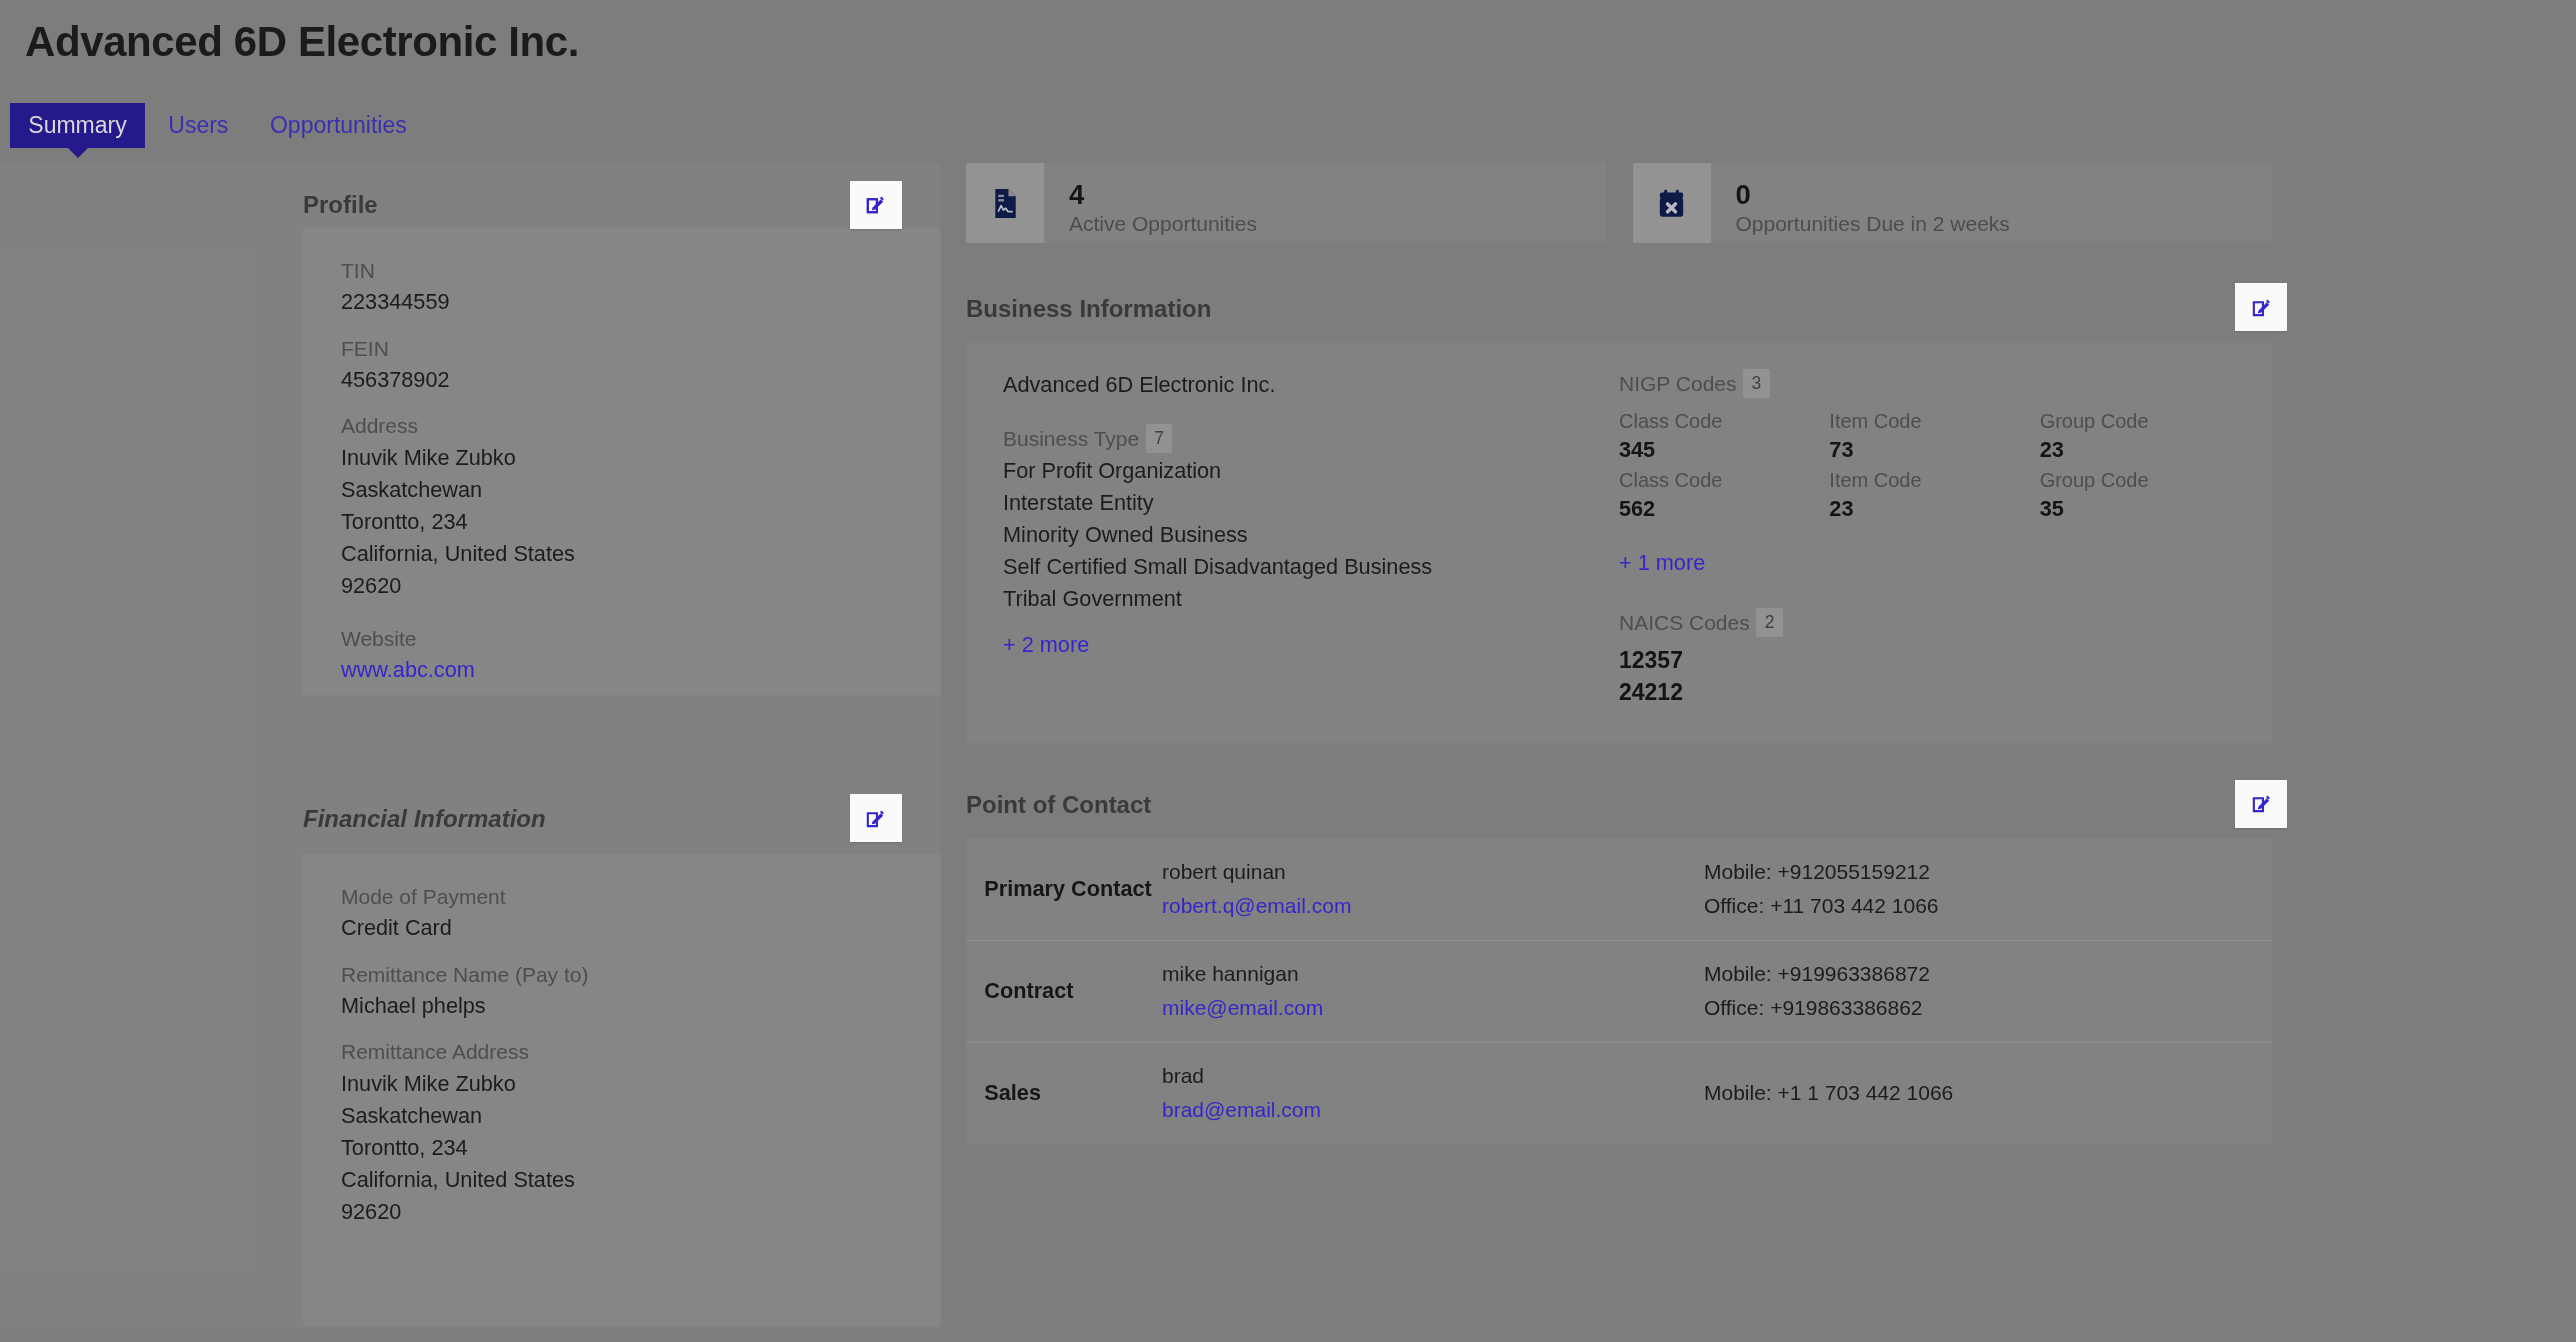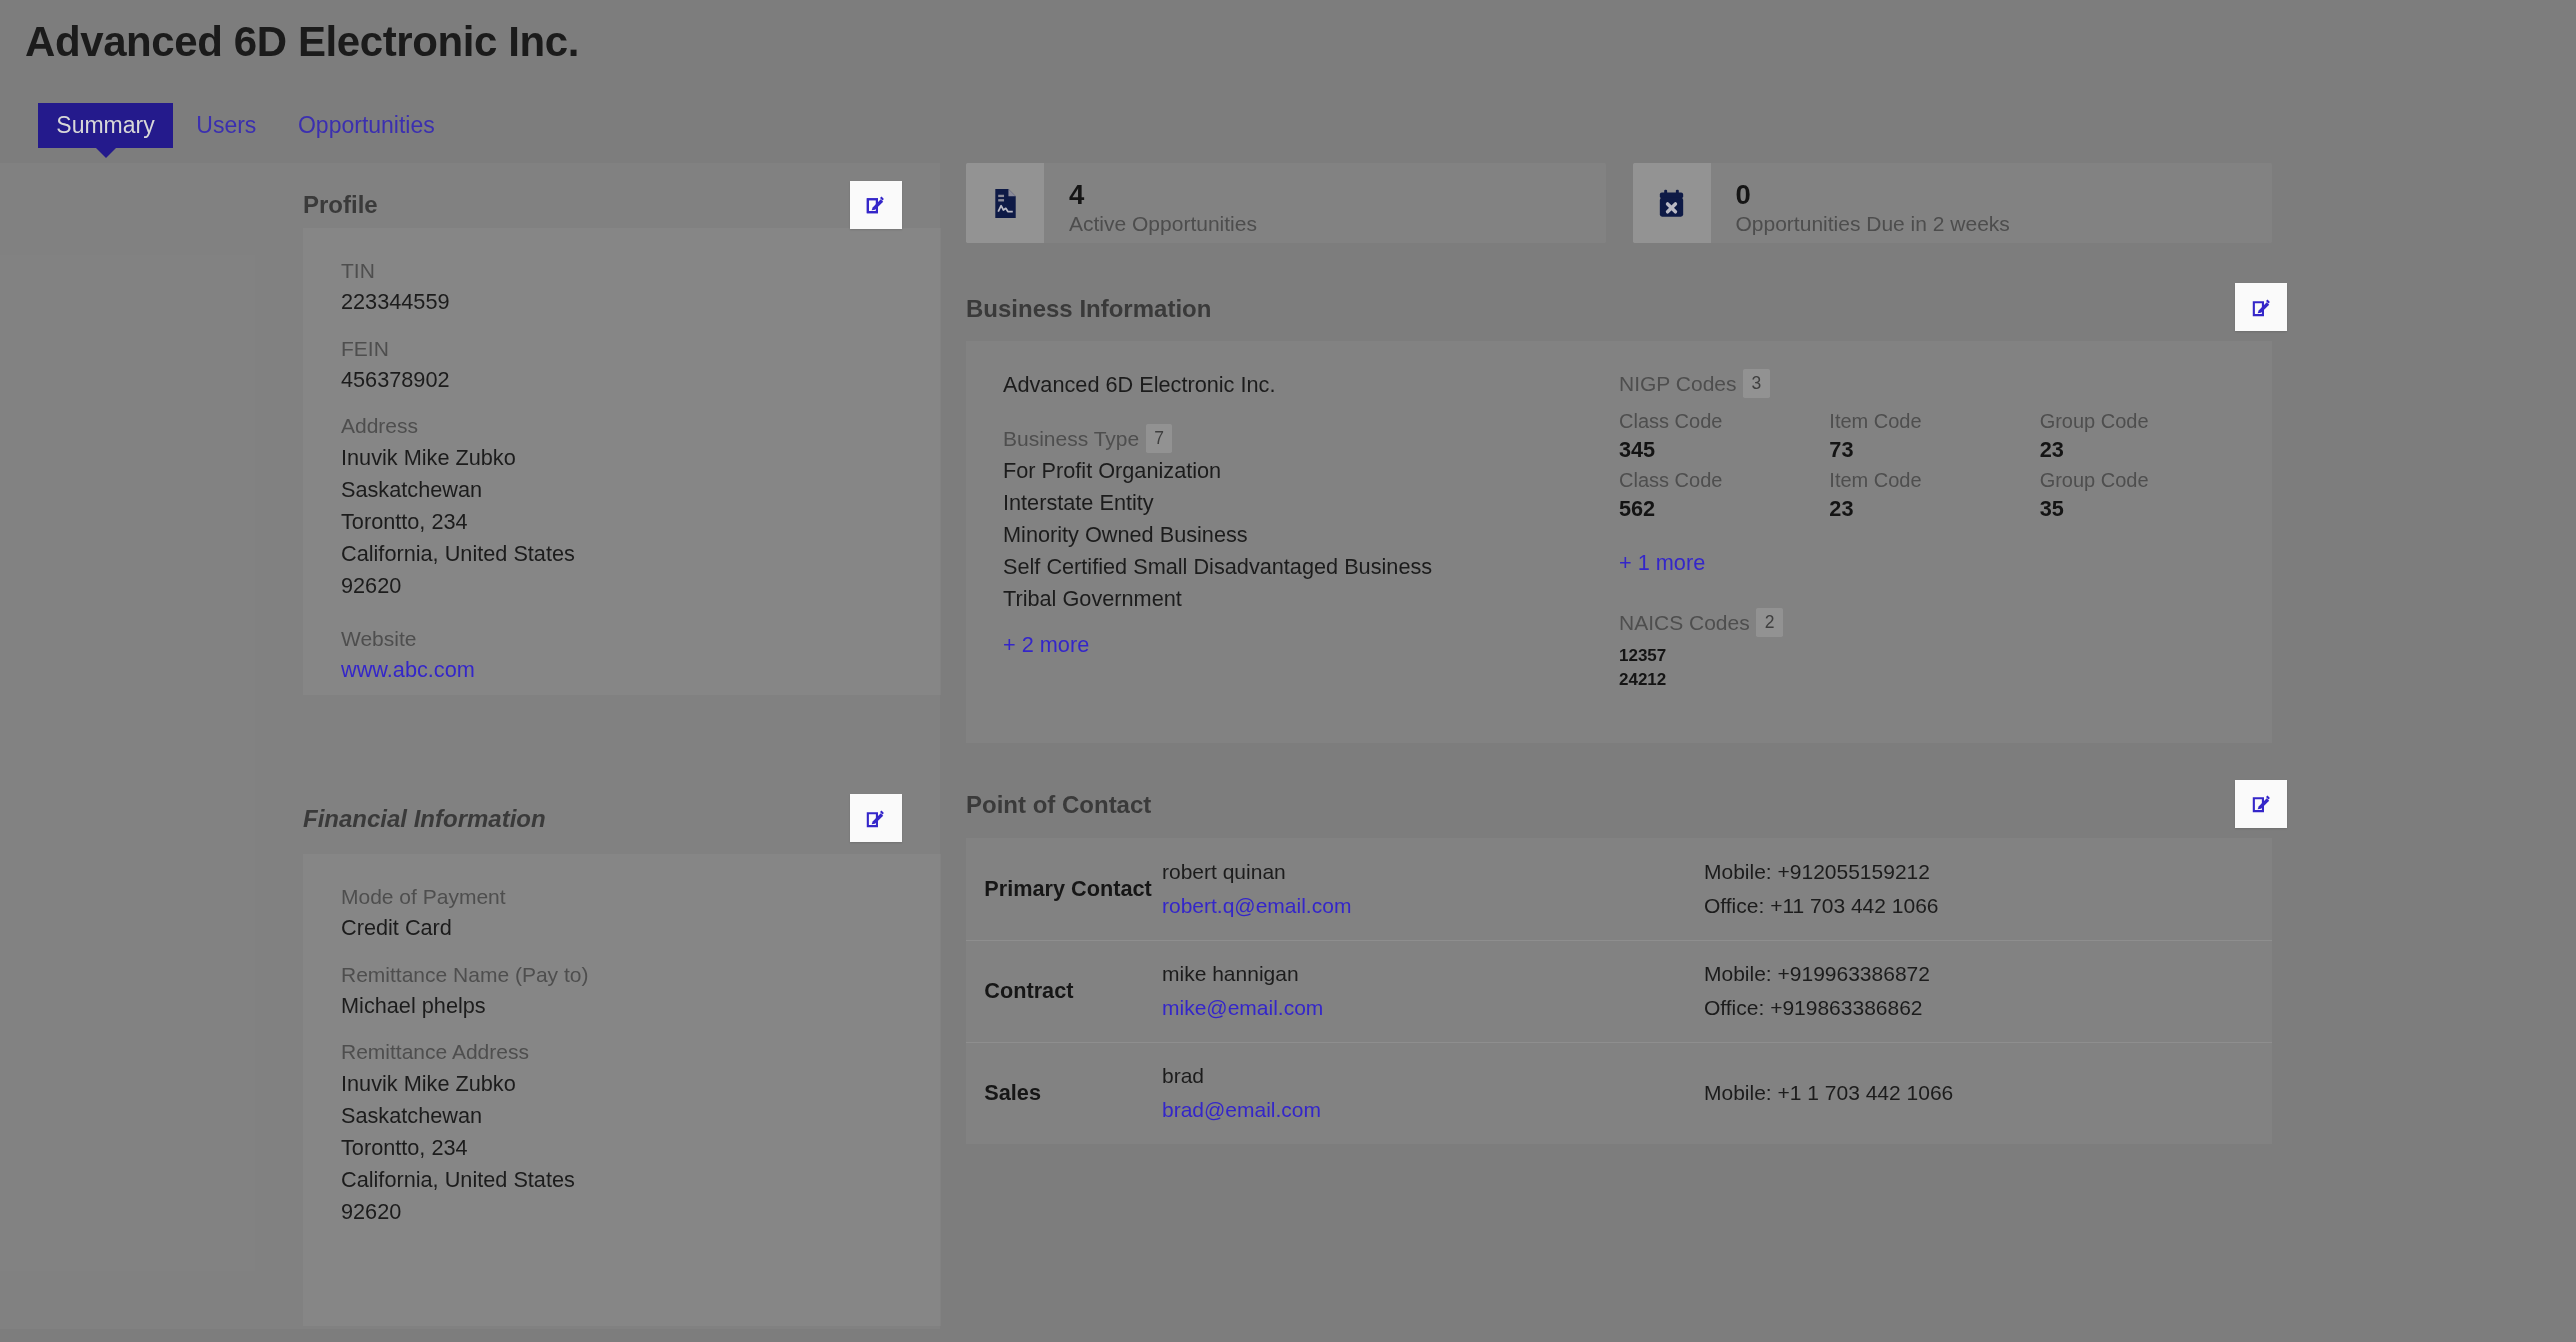--- a/index.html
+++ b/index.html
@@ -30,7 +30,7 @@
 
   #tab-bar {
     position: absolute;
-    left: 38px;
+    left: 10px;
     top: 103px;
     display: flex;
     align-items: flex-start;

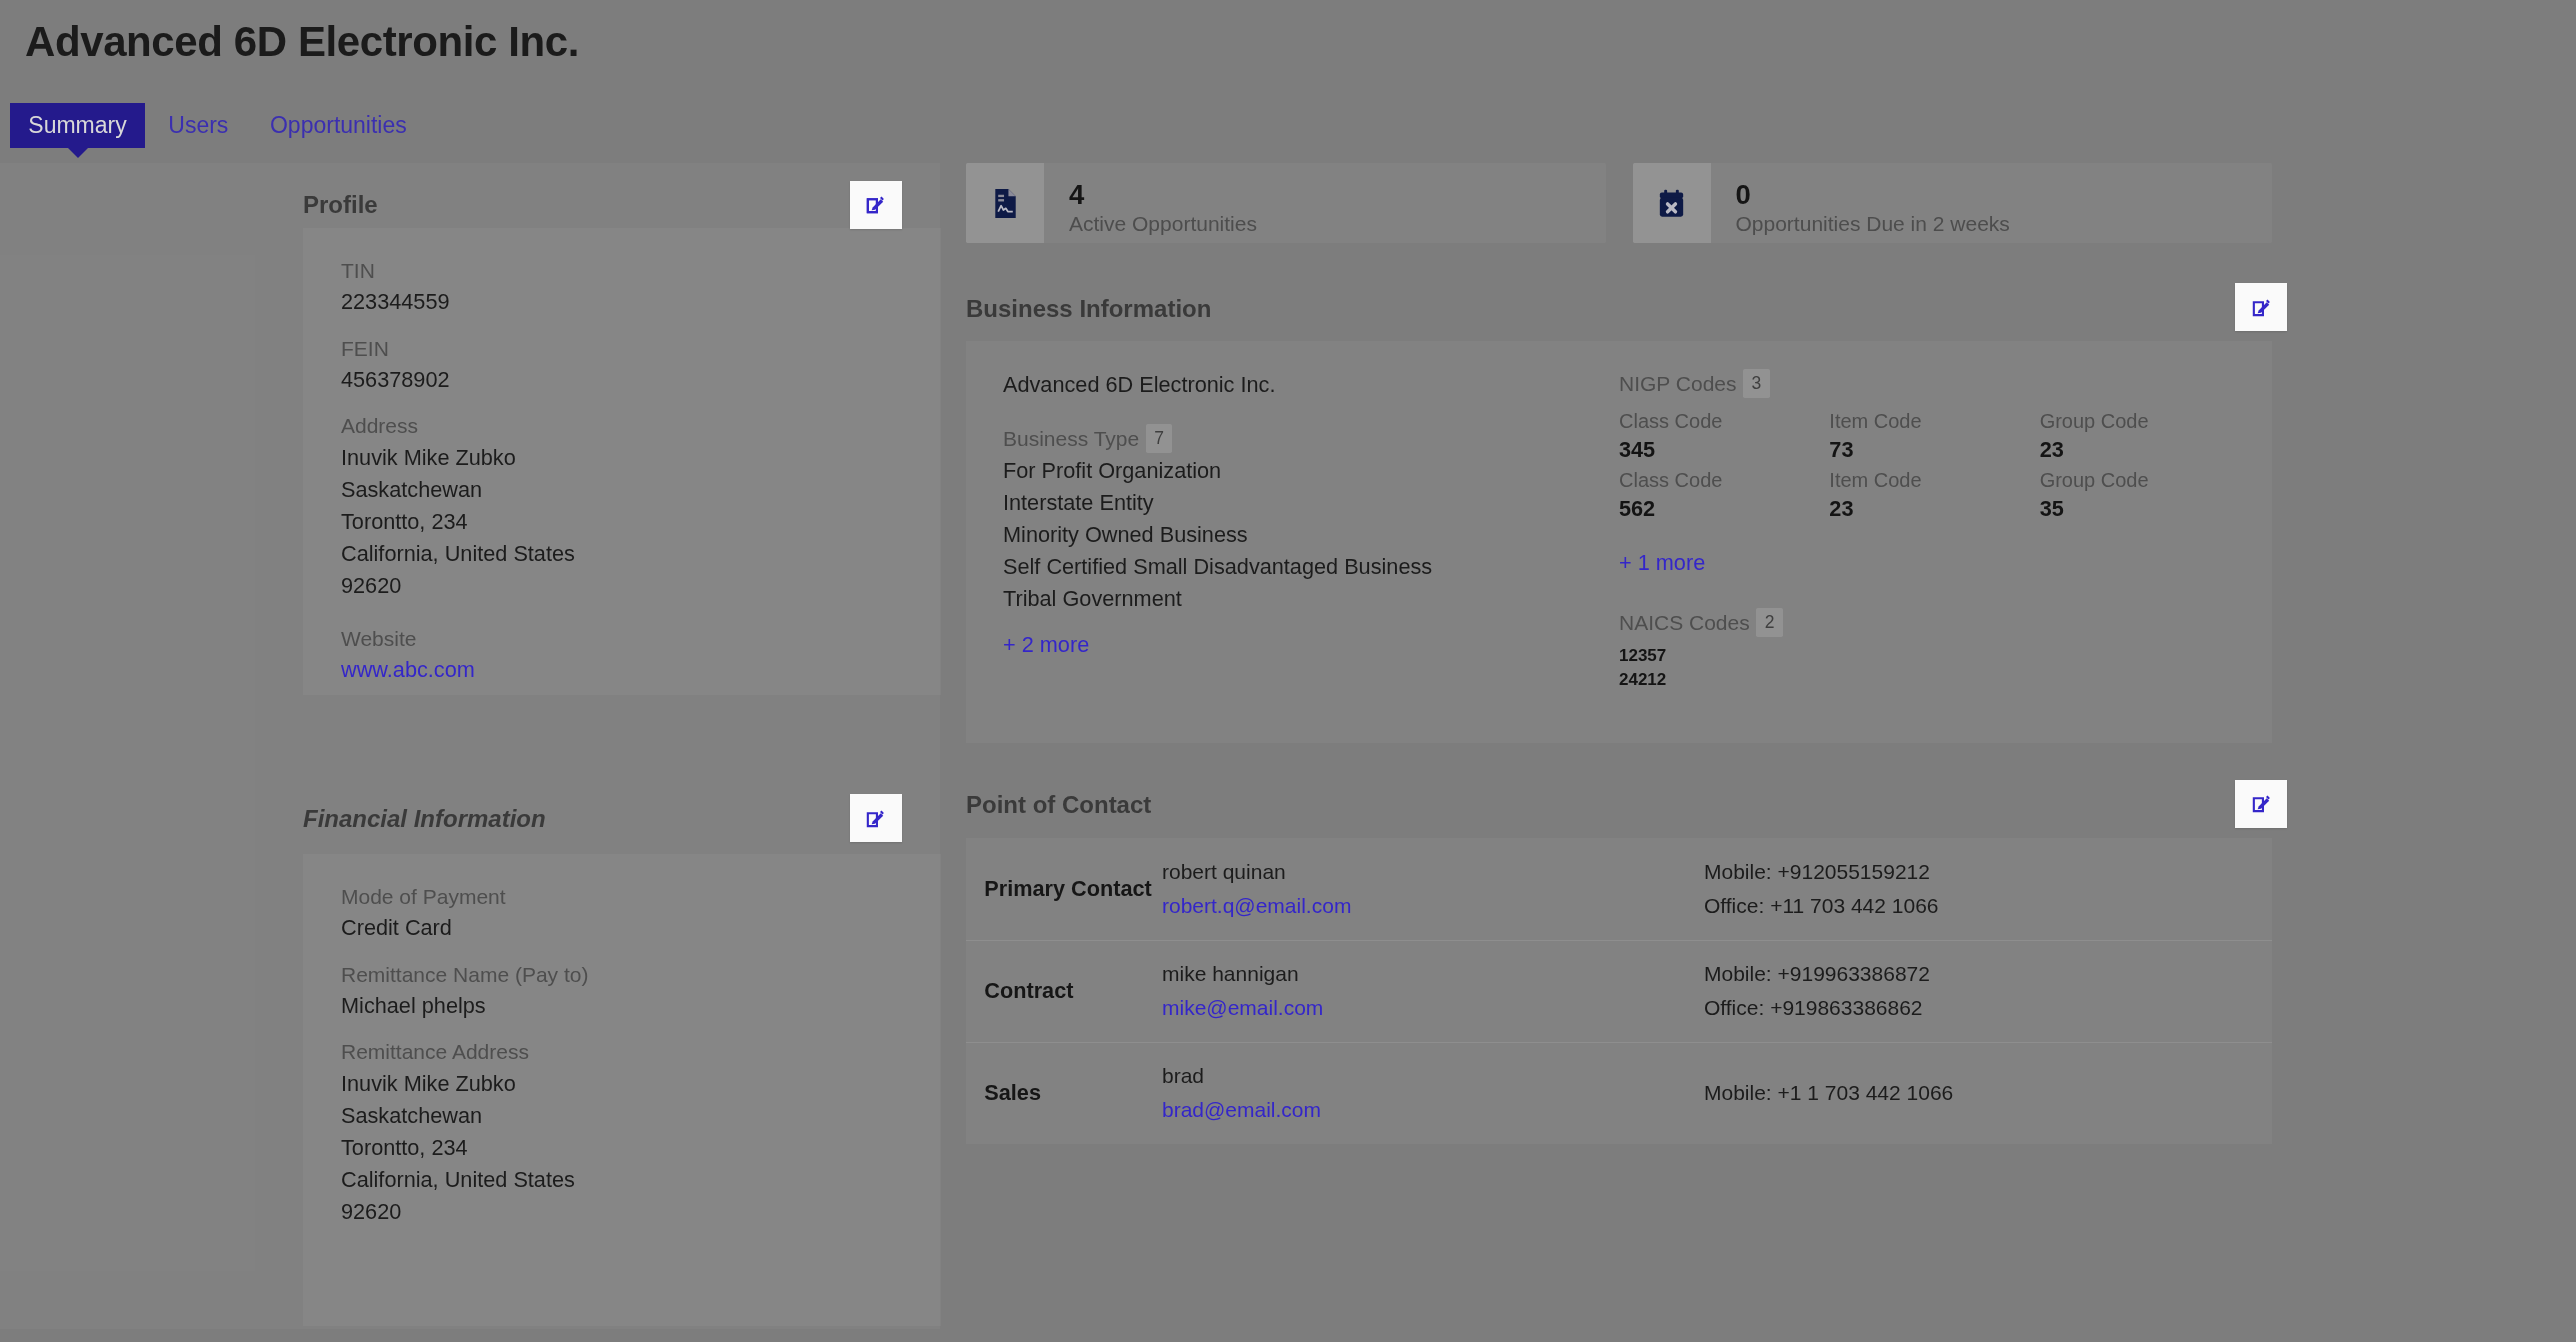--- a/index.html
+++ b/index.html
@@ -220,7 +220,7 @@
   }
 
   .naics-value {
-    font-size: 17px;
+    font-size: 23px;
     font-weight: bold;
     color: #141414;
     line-height: 1.42;

